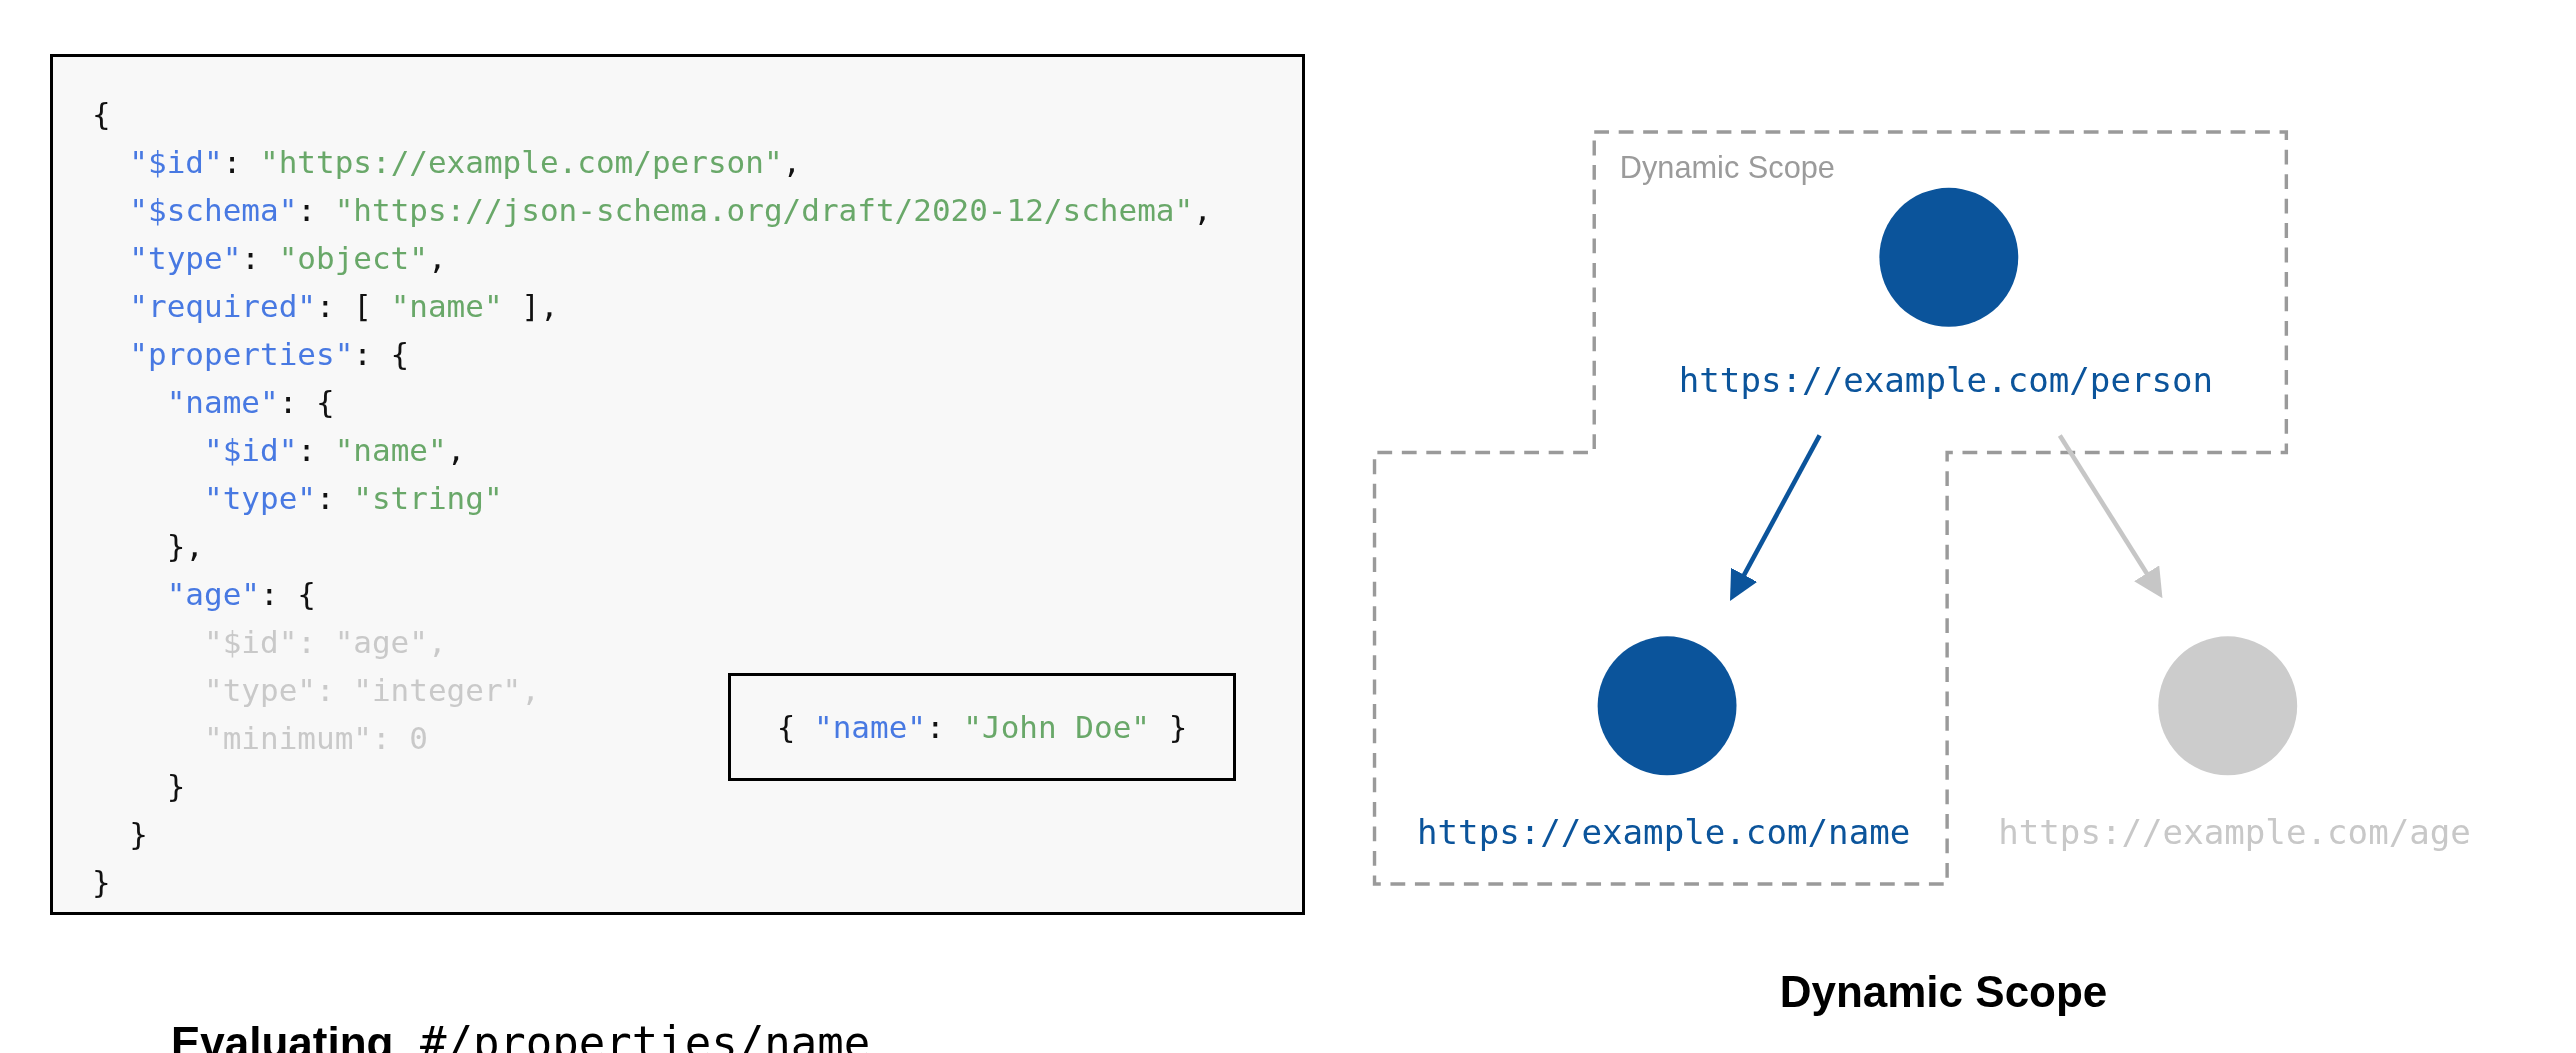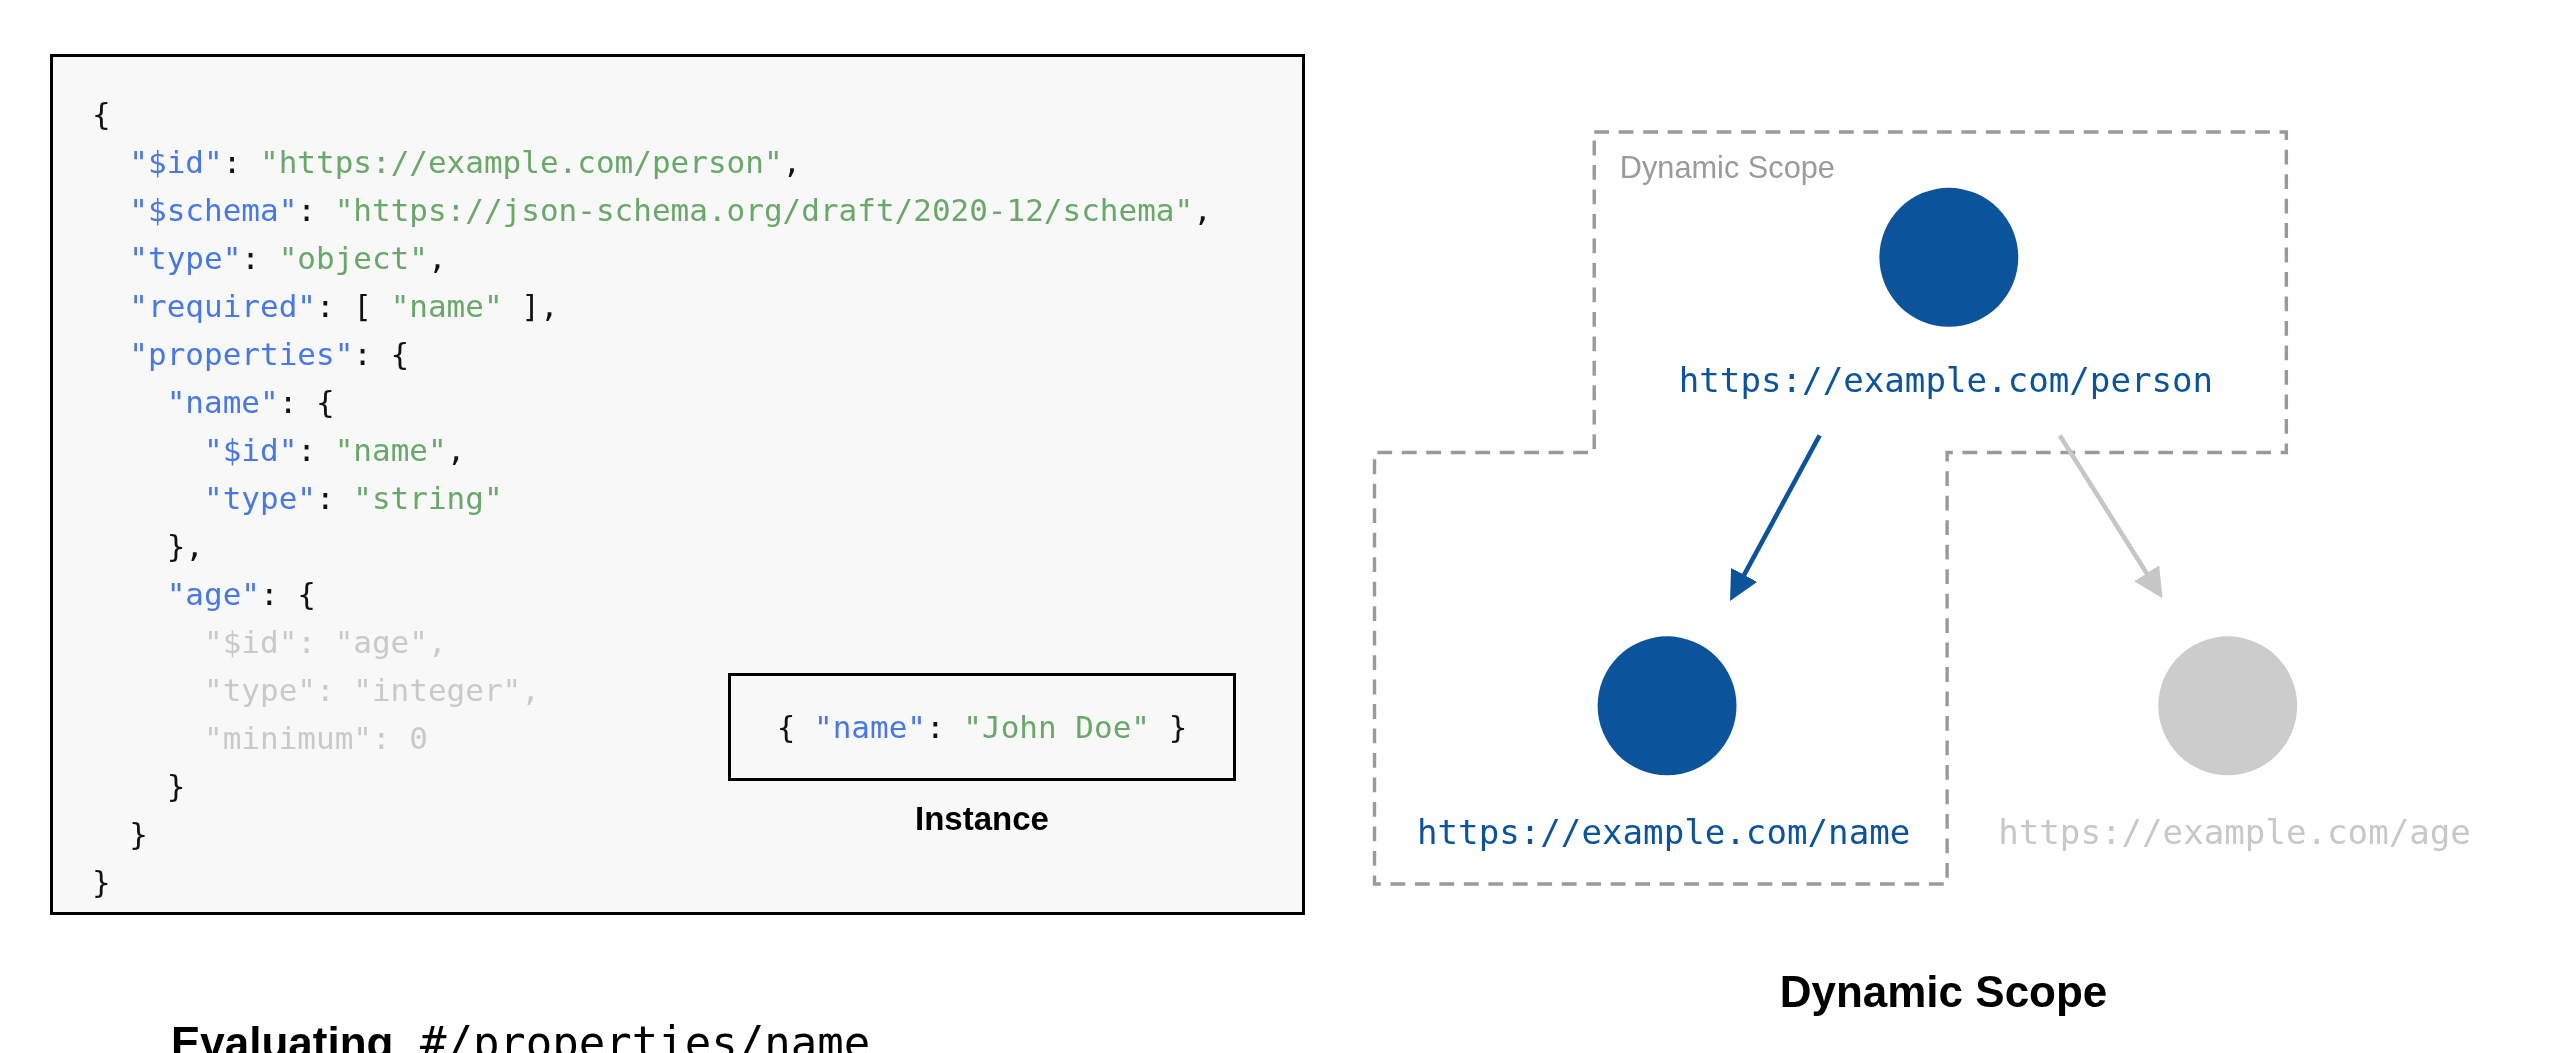--- a/index.html
+++ b/index.html
@@ -117,7 +117,6 @@
     <div class="instance-box">
       <span class="instance-code" id="instance-line"><span class="seg-punct">{ </span><span class="seg-key">"name"</span><span class="seg-punct">: </span><span class="seg-string">"John Doe"</span><span class="seg-punct"> }</span></span>
     </div>
-    <div class="instance-label">Instance</div>
   </div>
 
   <div class="caption-left">

